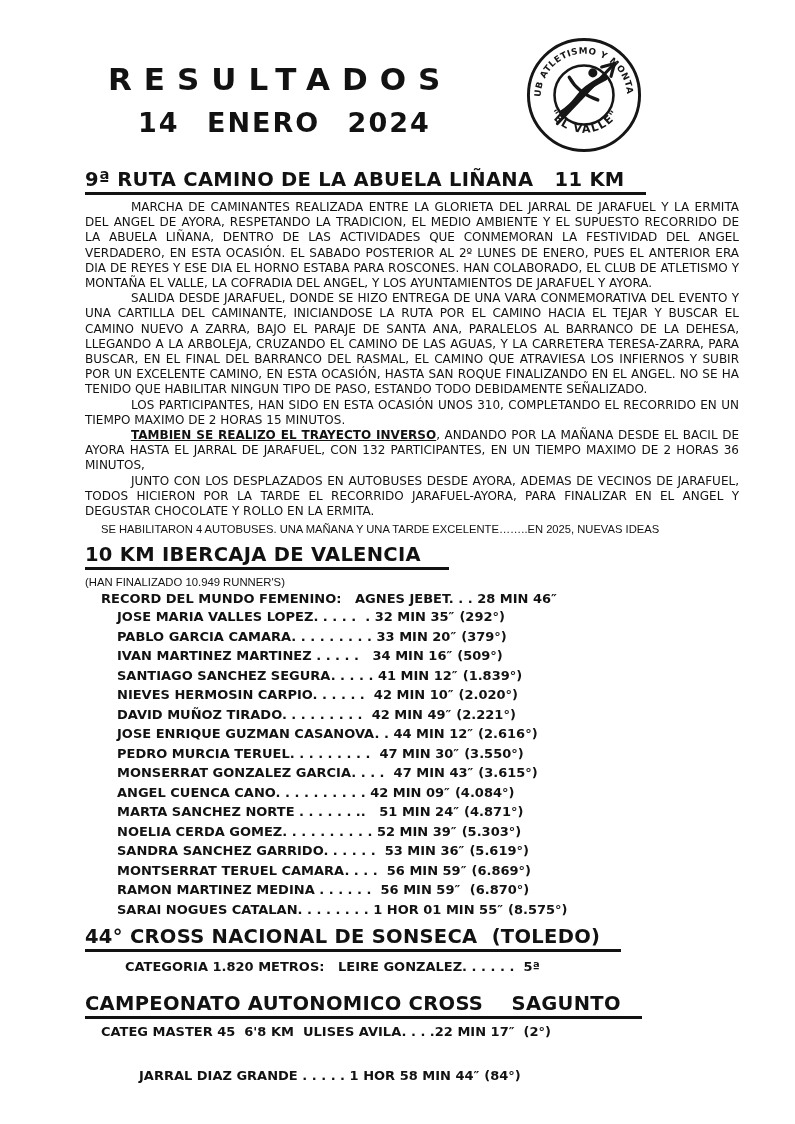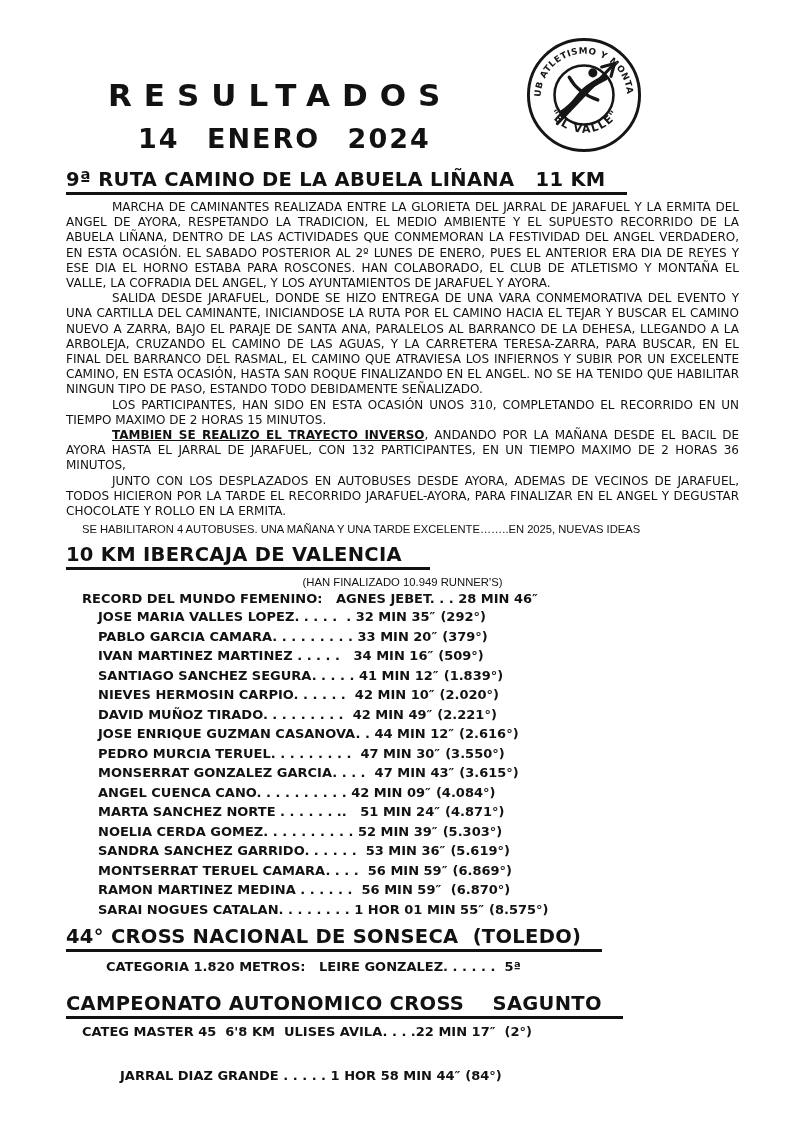--- a/index.html
+++ b/index.html
@@ -7,7 +7,7 @@
   html,body{margin:0;padding:0;background:#ffffff}
   .page{width:795px;height:1124px;background:#fff;color:#121212;
         font-family:"DejaVu Sans",sans-serif;overflow:hidden;position:relative}
-  .masthead{display:flex;align-items:flex-end;padding:36px 34px 0 108px}
+  .masthead{display:flex;align-items:center;padding:36px 34px 0 108px}
   .titles{padding-top:8px}
   .t1{margin:0;font-size:31px;font-weight:700;letter-spacing:12px;white-space:pre}
   .t2{margin:10px 0 0 30px;font-size:27px;font-weight:700;word-spacing:16px;letter-spacing:2px}

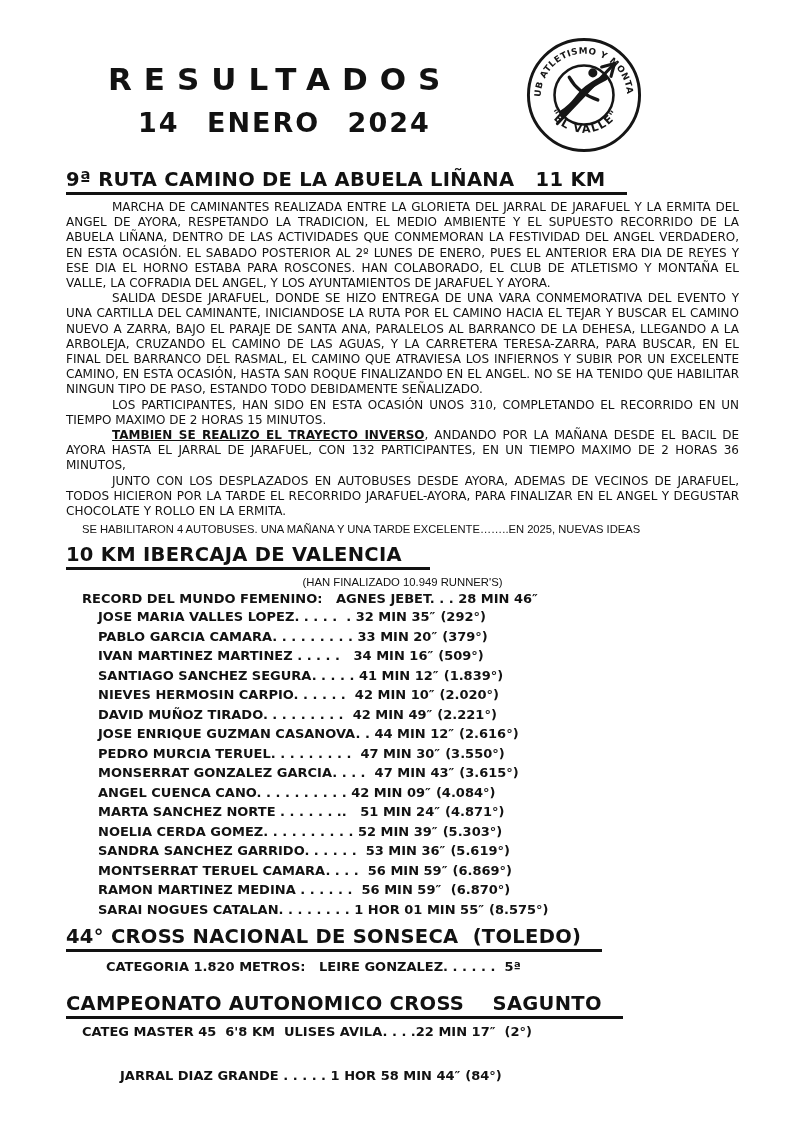--- a/index.html
+++ b/index.html
@@ -14,7 +14,7 @@
   .logo{margin-left:auto;margin-right:118px}
   .logo svg{display:block}
   .logo-arc{font-family:"DejaVu Sans",sans-serif;font-weight:700;fill:#161616}
-  .content{padding:0 56px 0 66px}
+  .content{padding:0 56px 0 85px}
   .sec{margin-top:14px}
   .sec-iber{margin-top:8px}
   .sec-sonseca{margin-top:6px}

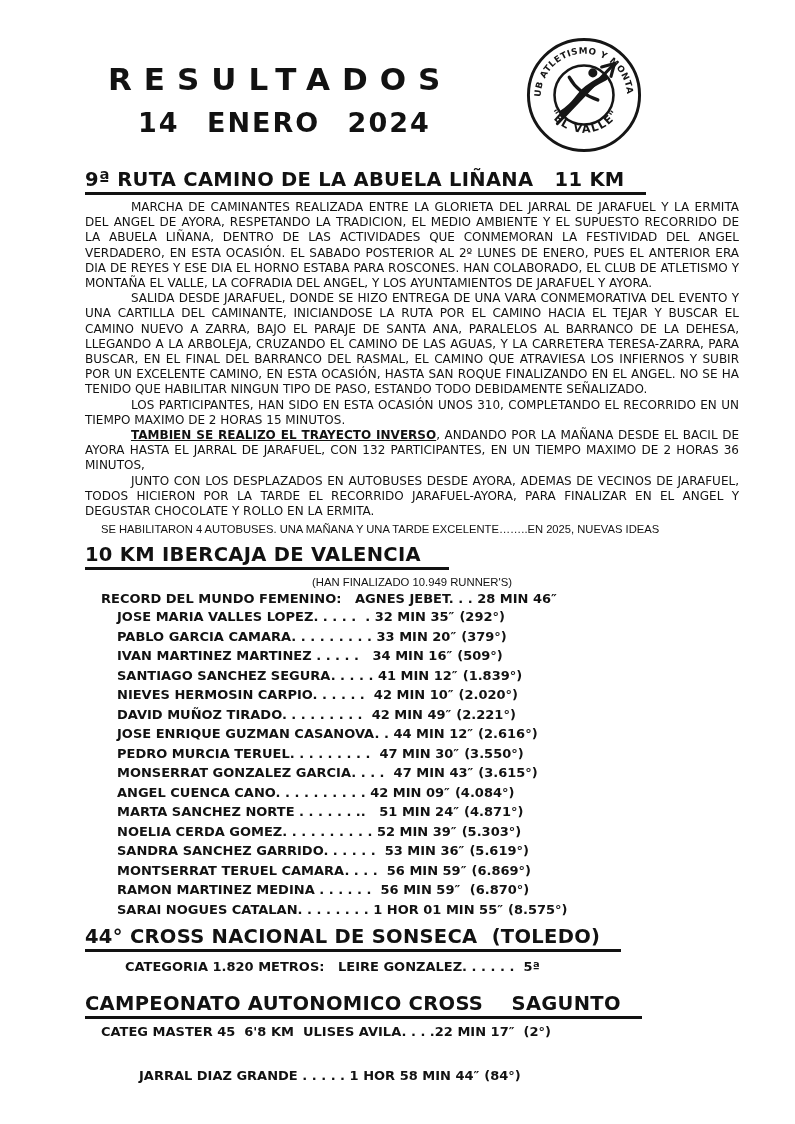--- a/index.html
+++ b/index.html
@@ -25,7 +25,7 @@
   .body{margin:0;font-size:12px;line-height:15.2px;text-align:justify;text-indent:46px}
   .bu{font-weight:700;text-decoration:underline}
   .note{margin:4px 0 0 16px;font-size:11.2px;font-family:"Liberation Sans",sans-serif}
-  .center-note{text-align:center;font-size:11.3px;font-family:"Liberation Sans",sans-serif;margin:1px 0}
+  .center-note{text-align:left;font-size:11.3px;font-family:"Liberation Sans",sans-serif;margin:1px 0}
   .bold-line{font-weight:700;font-size:13px;white-space:pre-wrap}
   .record{margin:3px 0 1px 16px}
   .results{margin-left:32px}

